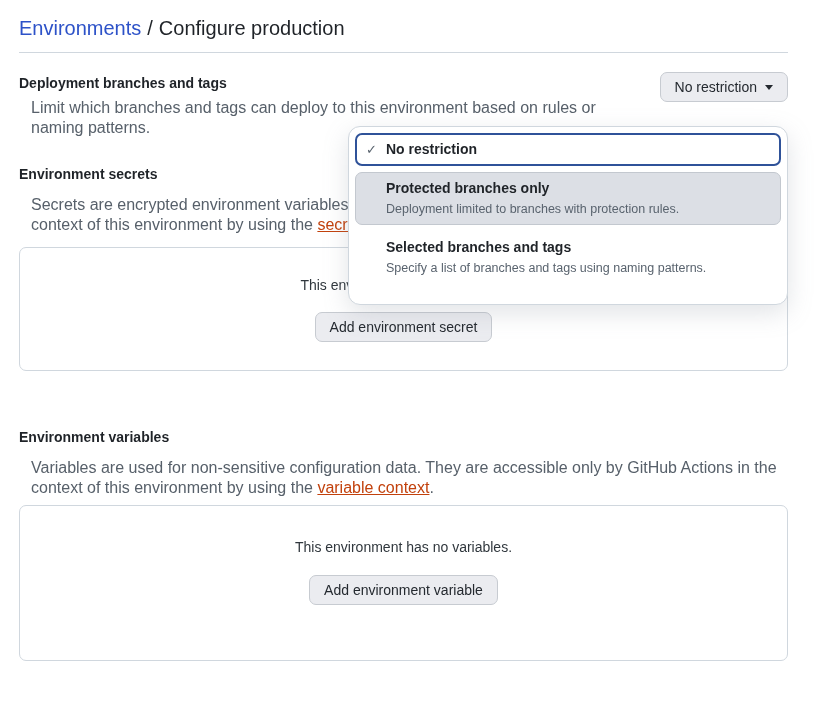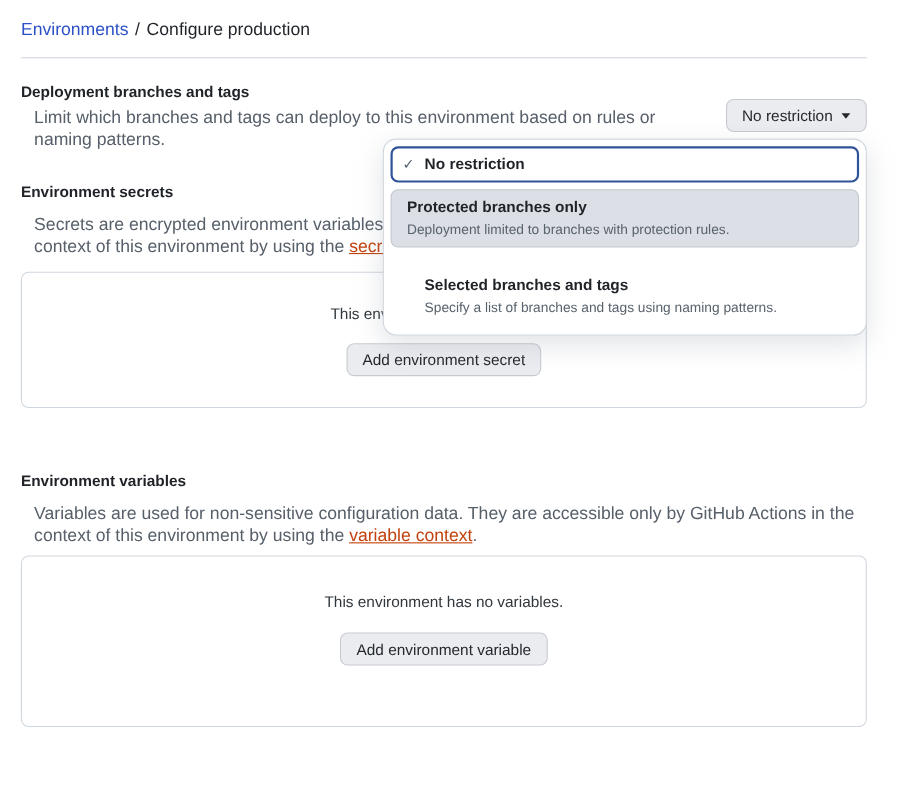--- a/index.html
+++ b/index.html
@@ -14,7 +14,7 @@
   .content { margin-left: 19px; width: 769px; }
 
   
-  .header { margin-top: 14px; font-size: 16px; line-height: 28px; font-weight: 400; }
+  .header { margin-top: 14px; font-size: 20px; line-height: 28px; font-weight: 400; }
   .header a { color: #2d52c8; text-decoration: none; cursor: pointer; }
   .header .sep { color: #1f2328; margin: 0 6px; }
   .divider { border: none; border-top: 1px solid #d0d7de; margin-top: 10px; }

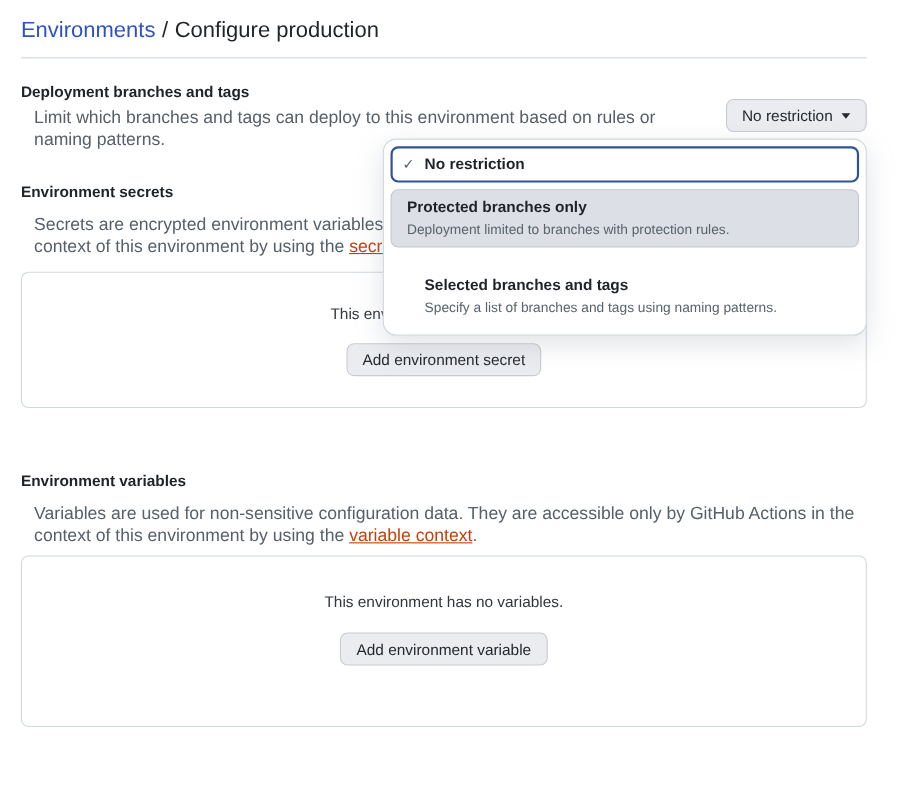--- a/index.html
+++ b/index.html
@@ -20,7 +20,7 @@
   .divider { border: none; border-top: 1px solid #d0d7de; margin-top: 10px; }
 
   
-  .section-deploy { margin-top: 12px; display: flex; align-items: center; }
+  .section-deploy { margin-top: 12px; display: flex; align-items: flex-start; }
   .section-deploy .left { flex: 1; }
   h3.sec-title { font-size: 14px; line-height: 21px; font-weight: 700; margin-top: 8px; color: #1f2328; }
   p.sec-desc { font-size: 16px; line-height: 20px; color: #57606a; margin-top: 4px; margin-left: 12px; }

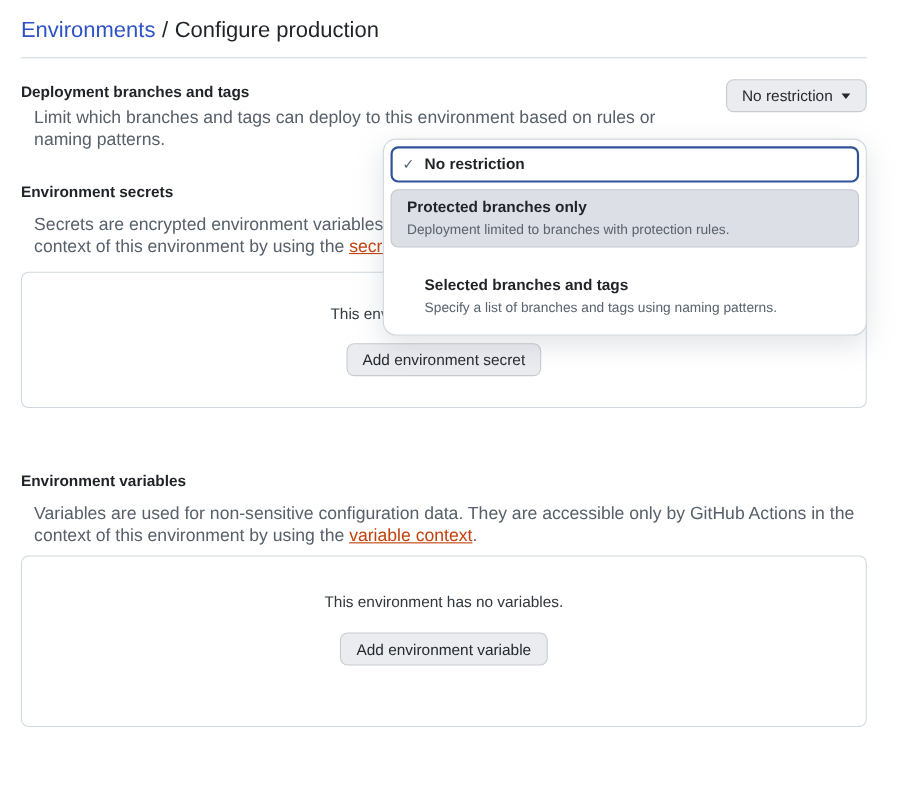--- a/index.html
+++ b/index.html
@@ -96,8 +96,8 @@
   .mi-hover {
     background: #dcdfe5;
     border: 1px solid #c3c8cf;
-    padding: 6px 9px 6px 14px;
-    margin-bottom: 18px;
+    padding: 6px 9px 6px 30px;
+    margin-bottom: 6px;
   }
   .check {
     position: absolute; left: 9px; top: 7px;

